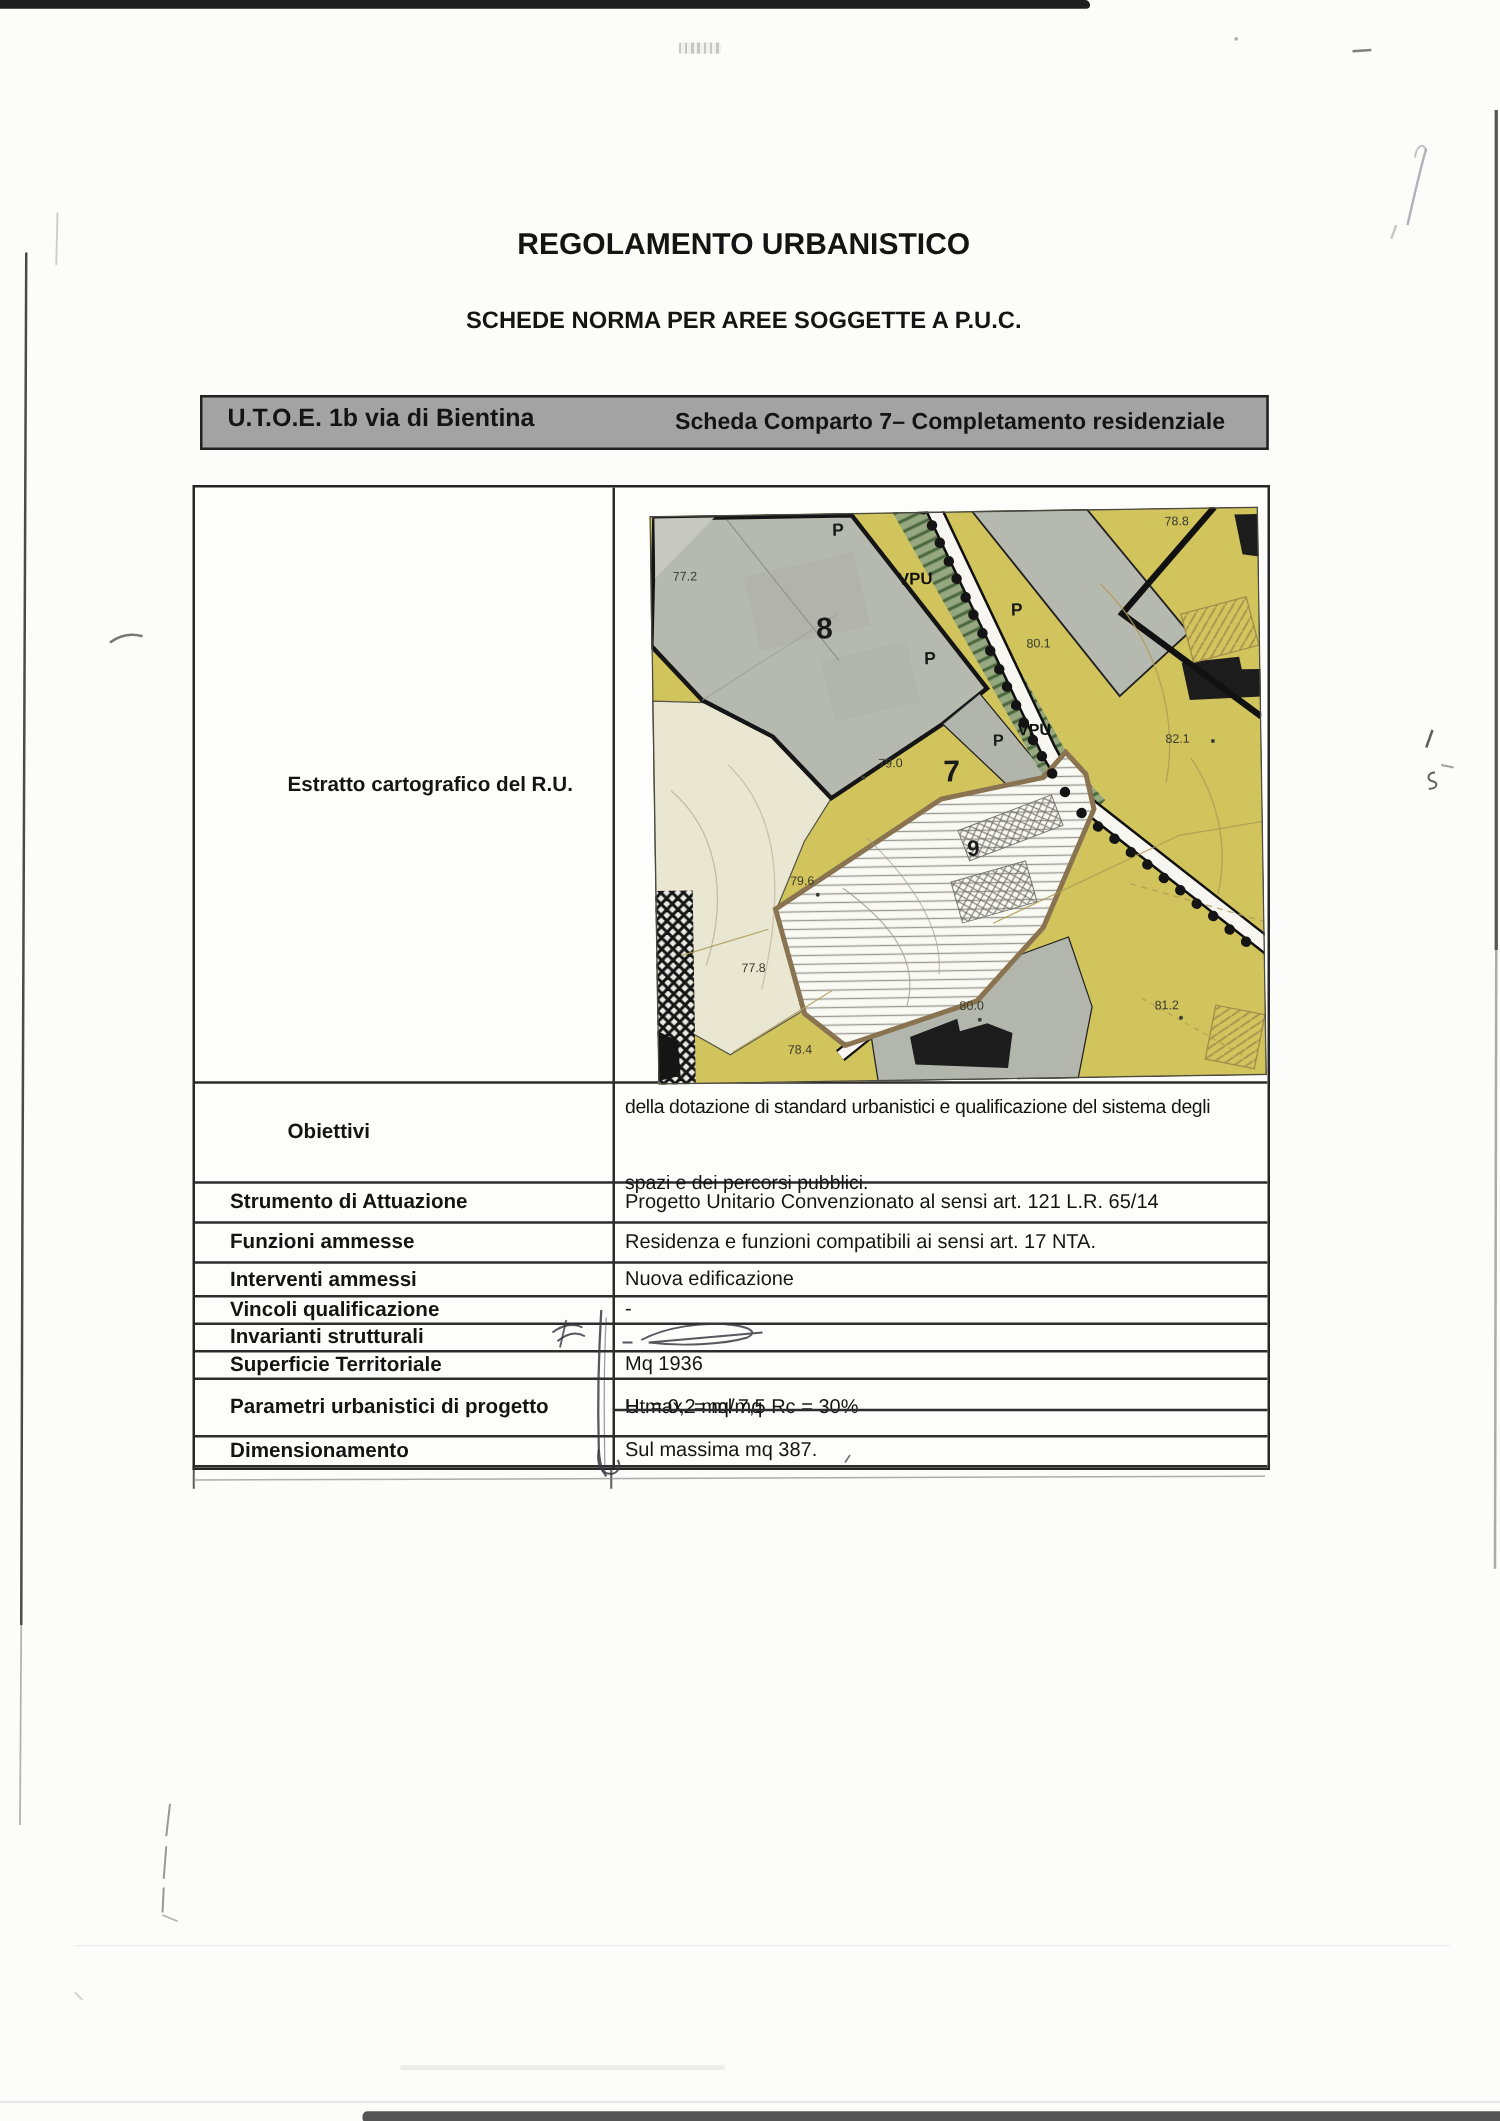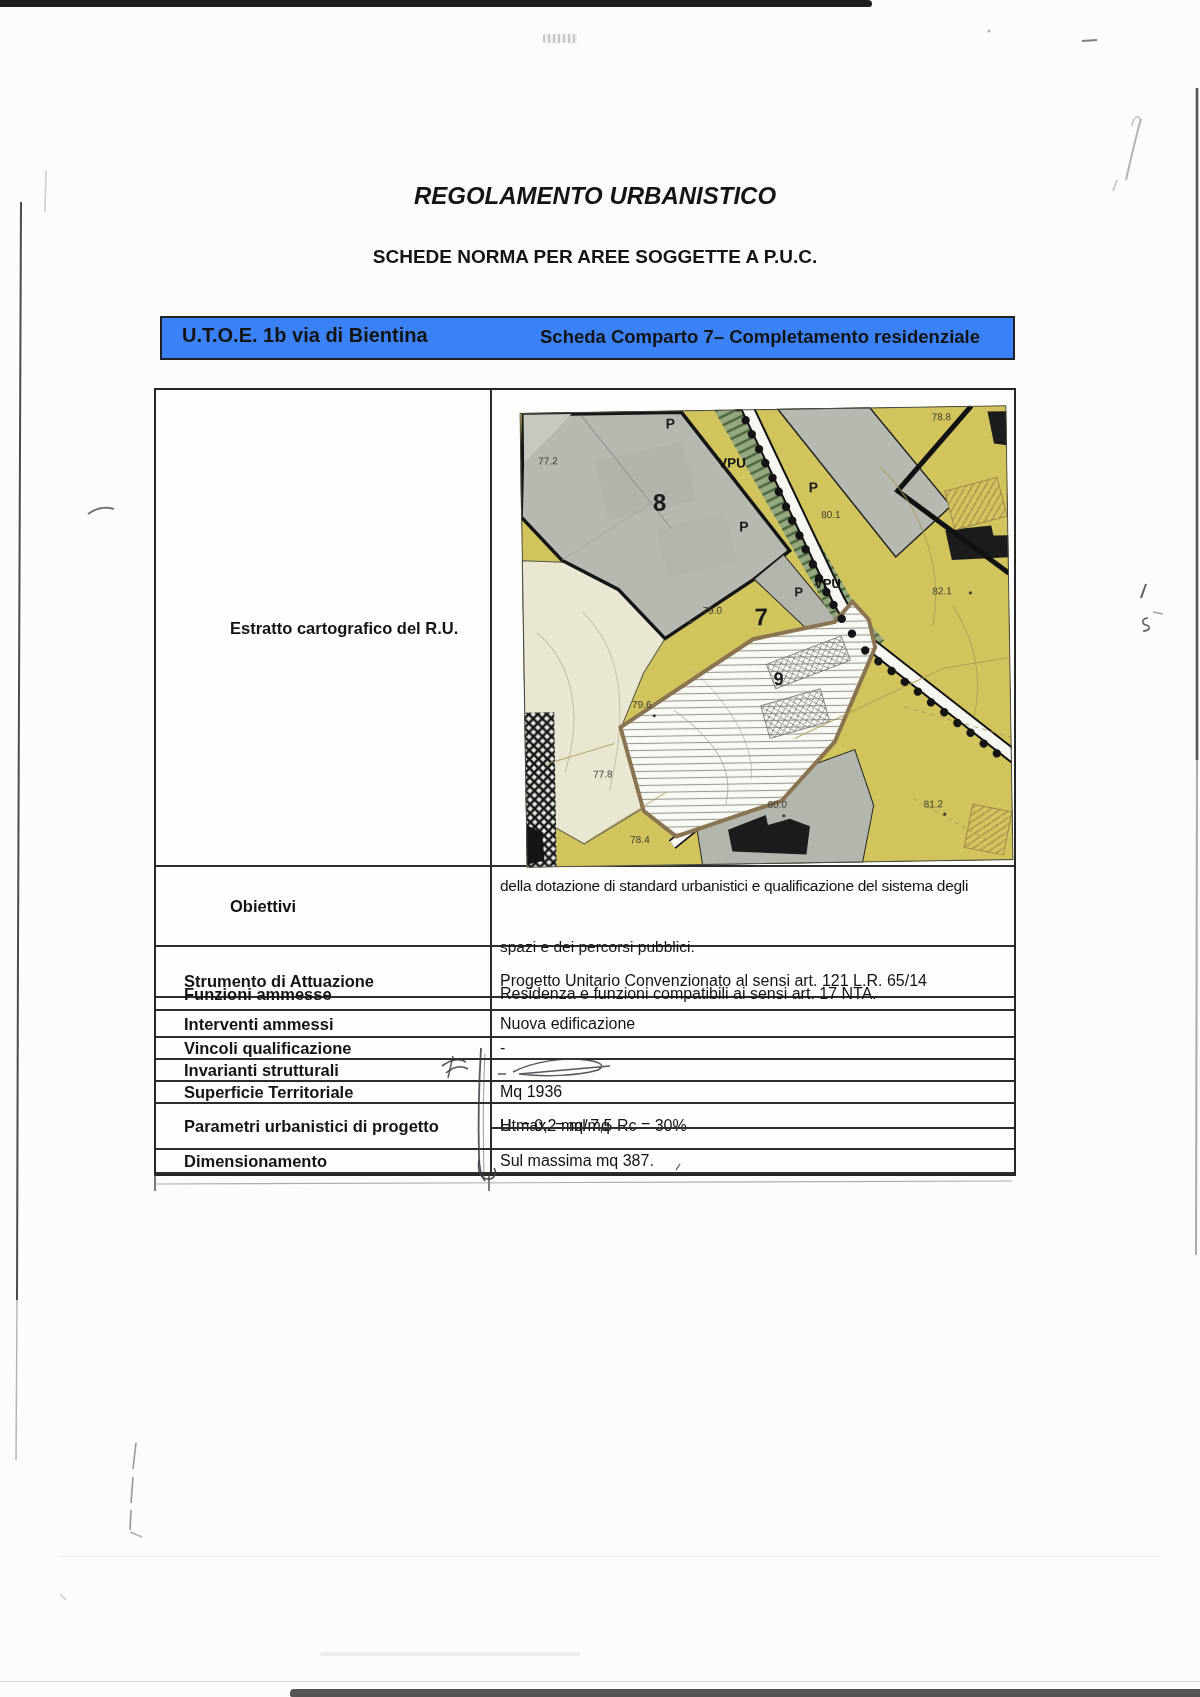--- a/index.html
+++ b/index.html
@@ -9,7 +9,7 @@
   
   .title-wrap{left:0;top:0;width:1190px;text-align:center;}
   .t1{top:112px;font-size:23px;font-weight:700;letter-spacing:.2px;}
-  .t2{top:182px;font-size:24px;font-weight:700;font-style:italic;}
+  .t2{top:182px;font-size:24px;font-weight:700;}
   .t3{top:246px;font-size:19px;font-weight:700;}
   
   #hdrbox{left:160px;top:316px;width:851px;height:40px;border:2px solid #222;background:#3b82f6;}

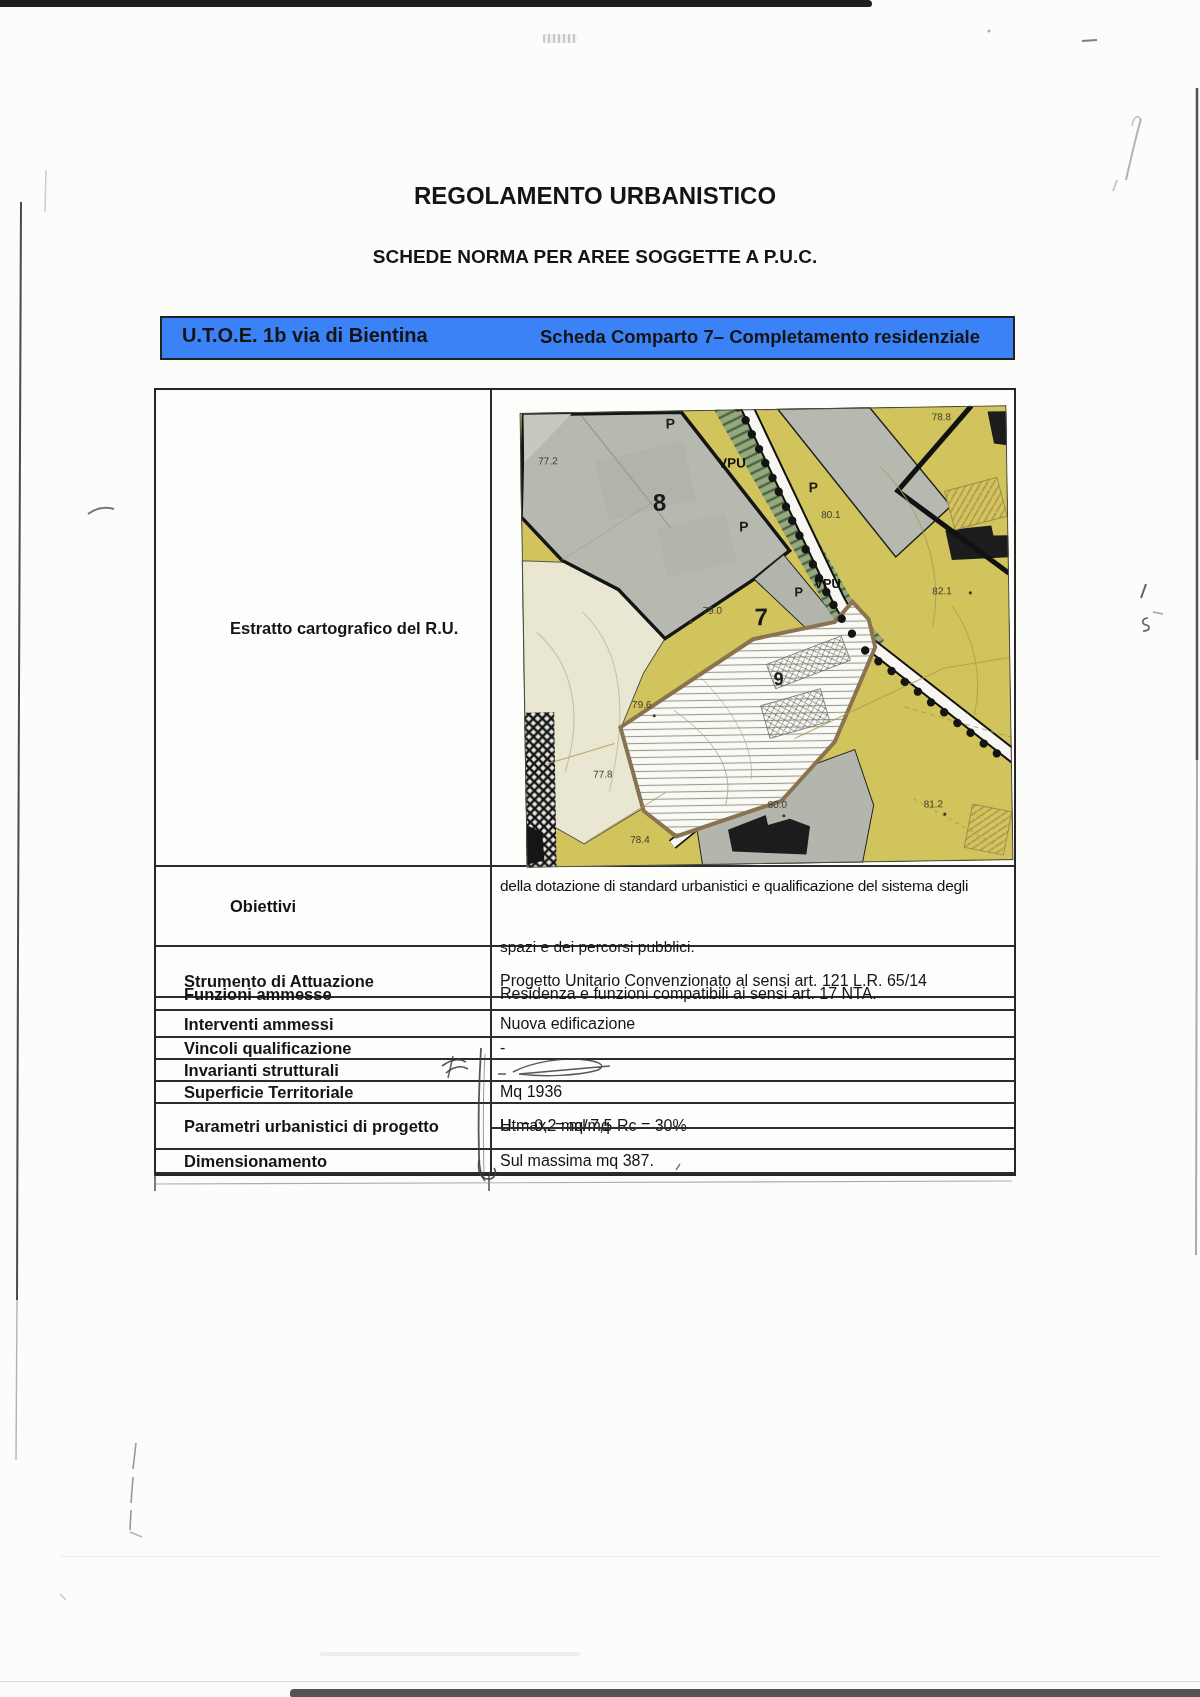--- a/index.html
+++ b/index.html
@@ -12,7 +12,7 @@
   .t2{top:182px;font-size:24px;font-weight:700;}
   .t3{top:246px;font-size:19px;font-weight:700;}
   
-  #hdrbox{left:160px;top:316px;width:851px;height:40px;border:2px solid #222;background:#3b82f6;}
+  #hdrbox{left:160px;top:316px;width:851px;height:40px;border:2px solid #222;background:#a3a3a3;}
   #hdr-utoe{position:absolute;left:20px;top:6px;font-size:20px;font-weight:700;}
   #hdr-scheda{position:absolute;left:378px;top:8px;font-size:18.5px;font-weight:700;}
   

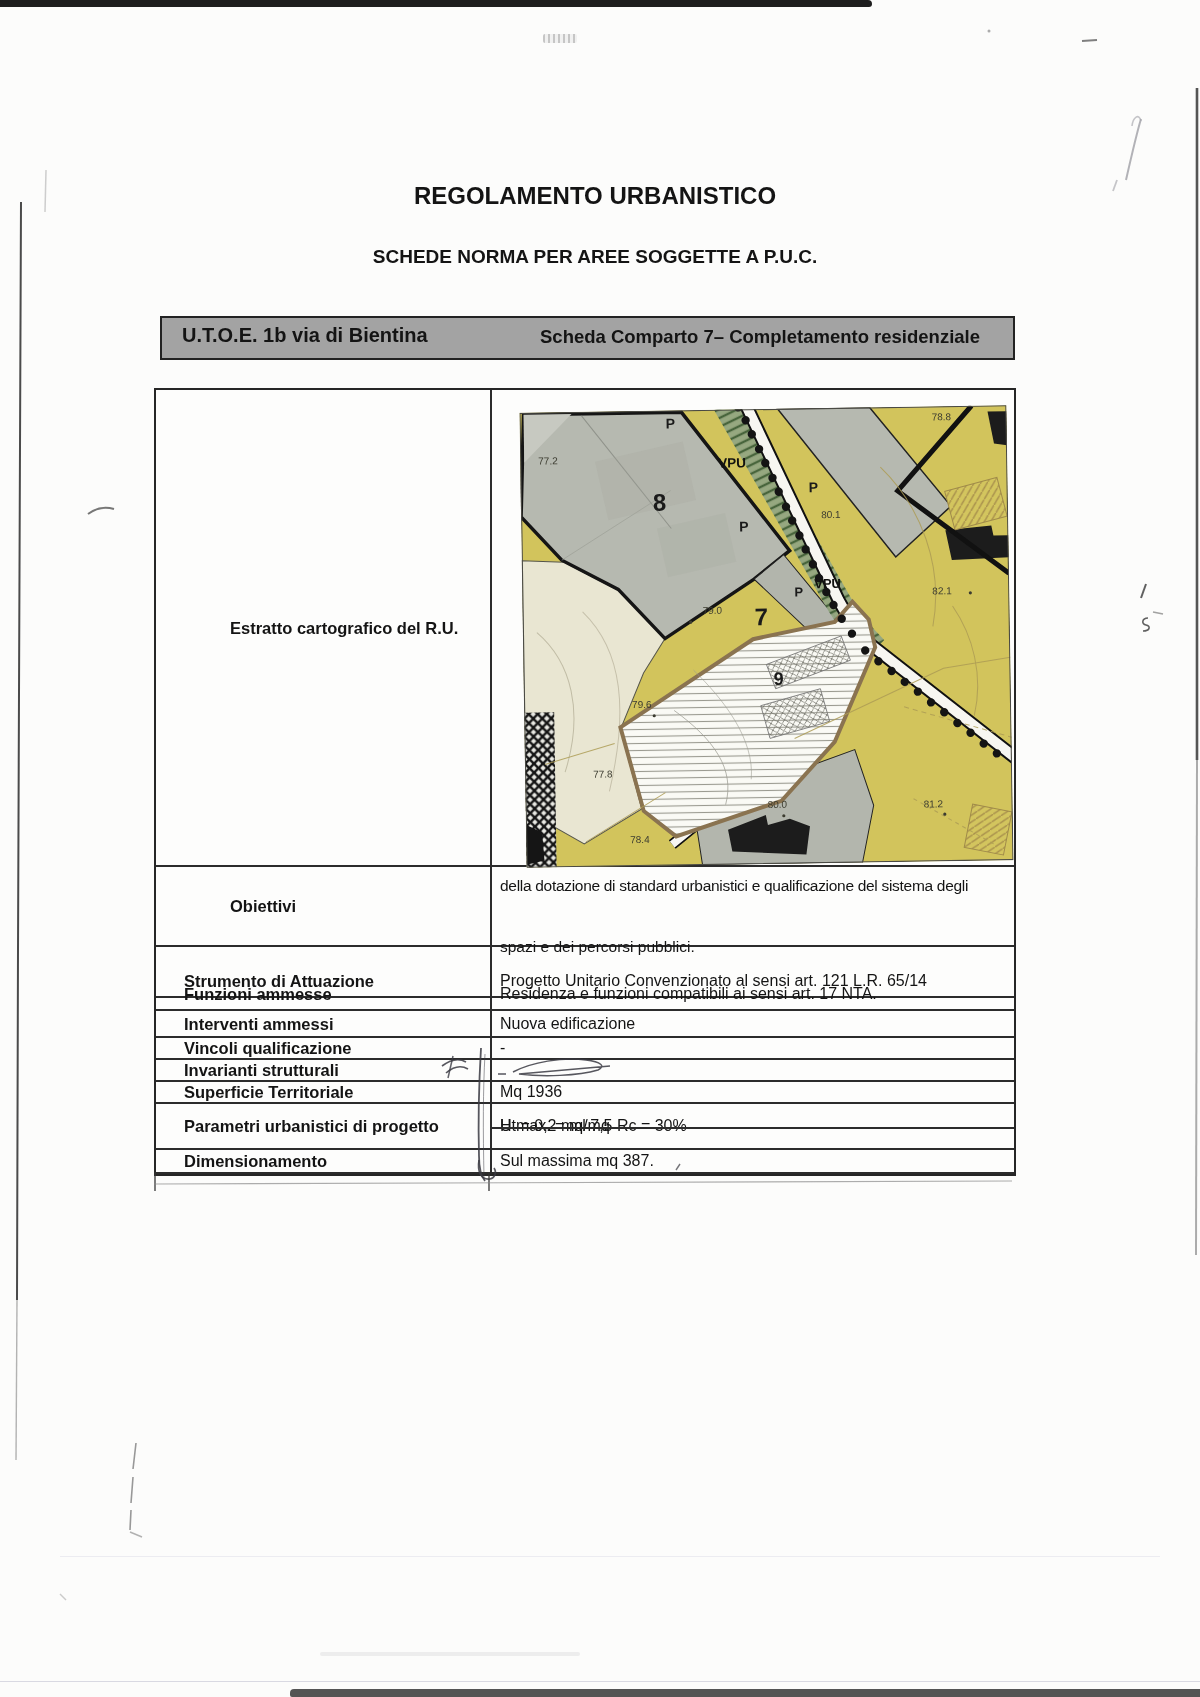--- a/index.html
+++ b/index.html
@@ -23,7 +23,7 @@
   #vdivider{position:absolute;left:334px;top:0;width:2px;height:784px;background:#2c2c2c;}
   .r-map{top:0;height:477px;}
   .r-obiettivi{top:477px;height:80px;}
-  .r-strumento{top:557px;height:32px;margin-top:19px;}
+  .r-strumento{top:557px;height:32px;}
   .r-funzioni{top:589px;height:32px;}
   .r-interventi{top:621px;height:27px;}
   .r-vincoli{top:648px;height:22px;}

